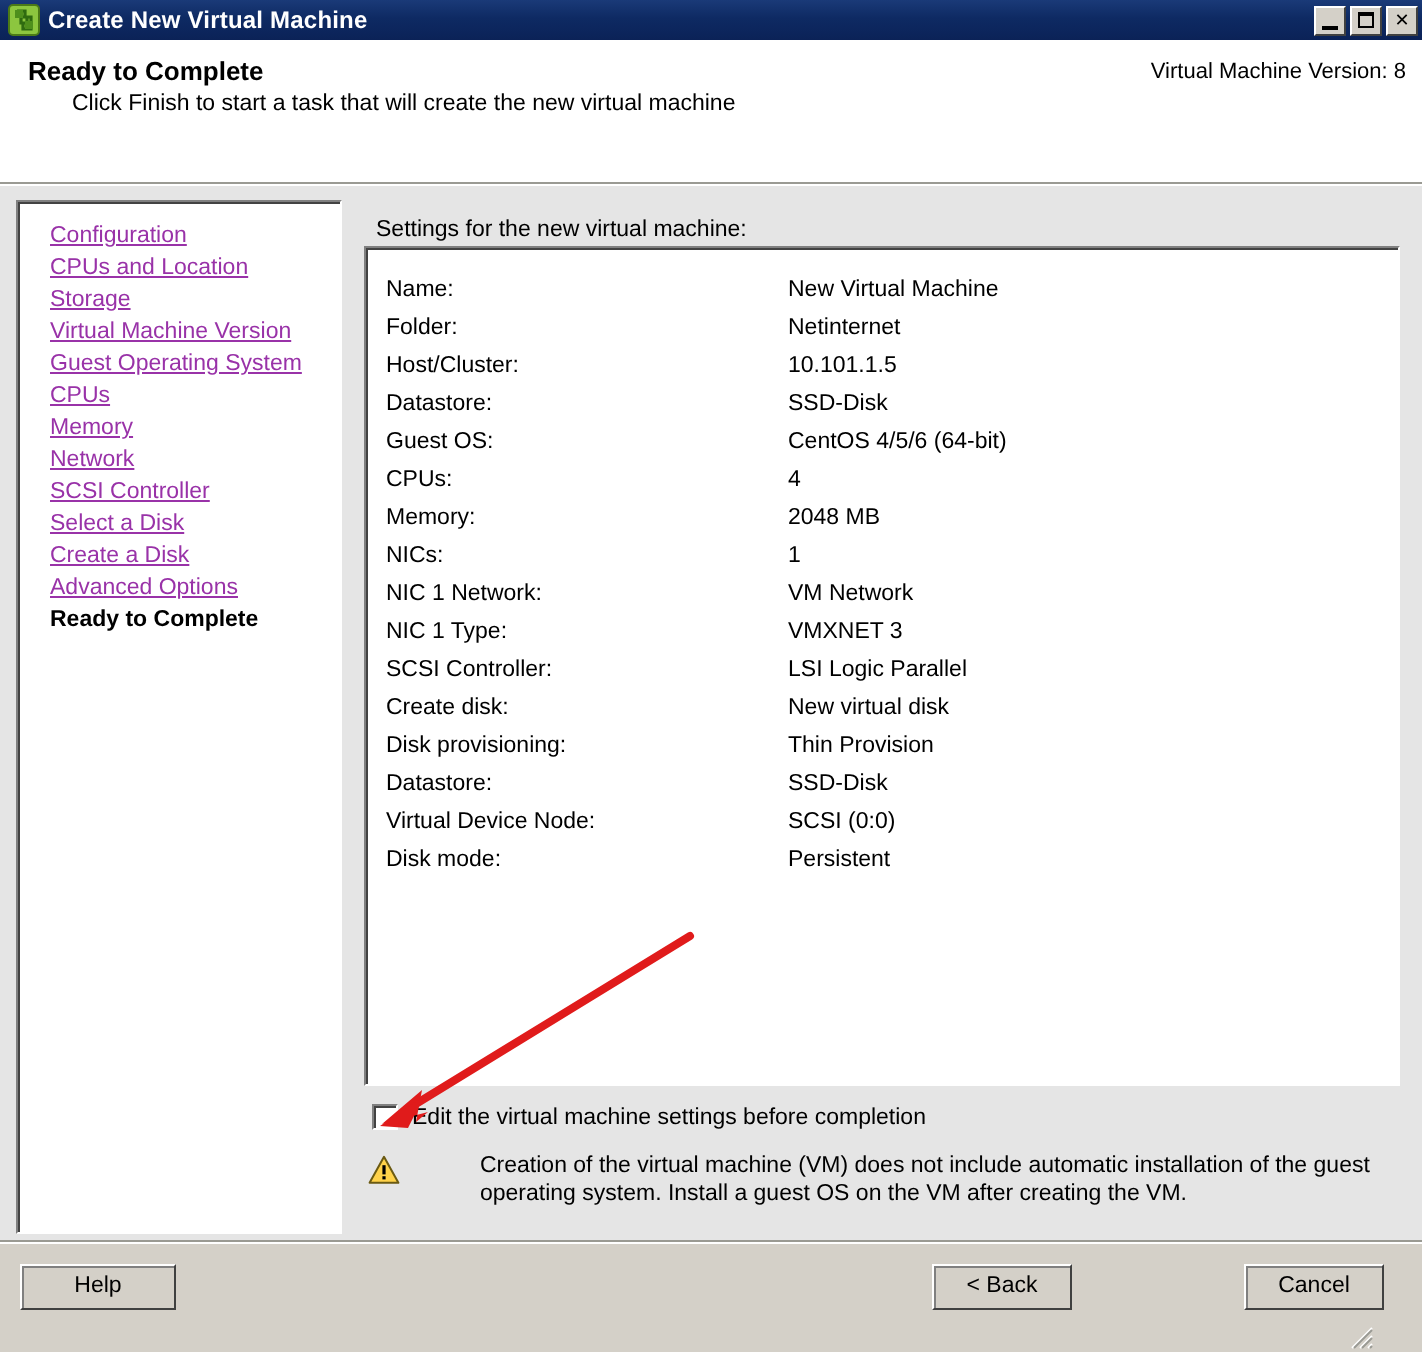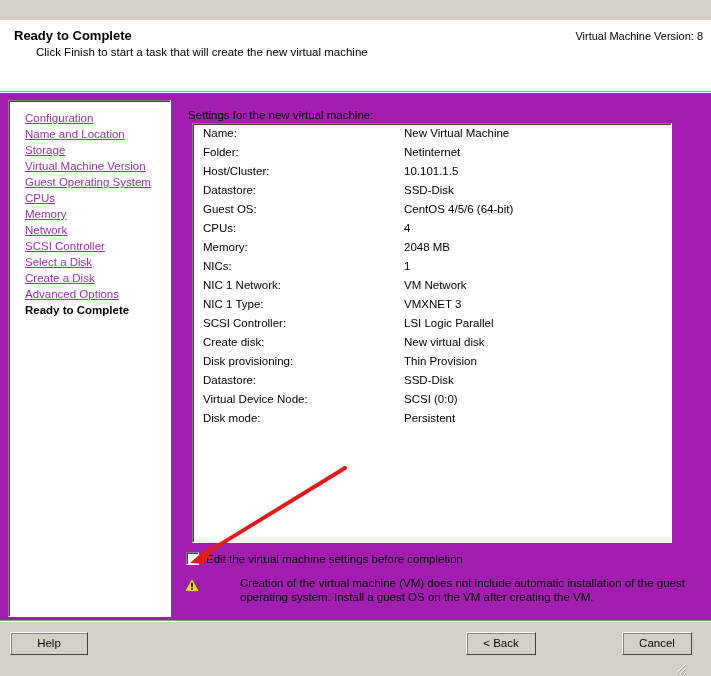--- a/index.html
+++ b/index.html
@@ -319,6 +319,26 @@
 
 <div id="window">
 
+  <div id="titlebar">
+    <div id="titlebar-icon">
+      <svg width="16" height="16" viewBox="0 0 16 16">
+        <rect x="0.5" y="0.5" width="15" height="15" rx="2" ry="2" fill="#8cc63f" stroke="#4b7a17"></rect>
+        <path d="M4.5 3.5h4v3h-2v3h3v-3h2v6h-4v-3h2" fill="none" stroke="#2f6b10" stroke-width="1.6"></path>
+        <rect x="3.5" y="3" width="4" height="4" fill="#4e8f1c"></rect>
+        <rect x="8.5" y="8.5" width="4" height="4" fill="#4e8f1c"></rect>
+      </svg>
+    </div>
+    <div id="title-text">Create New Virtual Machine</div>
+    <div class="winbtn" id="btn-min">
+        <span class="bar"></span>
+      </div>
+    <div class="winbtn" id="btn-max">
+        <span class="boxo"></span>
+      </div>
+    <div class="winbtn" id="btn-close">
+        <span class="glyph">✕</span>
+      </div>
+  </div>
 
   <div id="header">
     <div id="header-title">Ready to Complete</div>

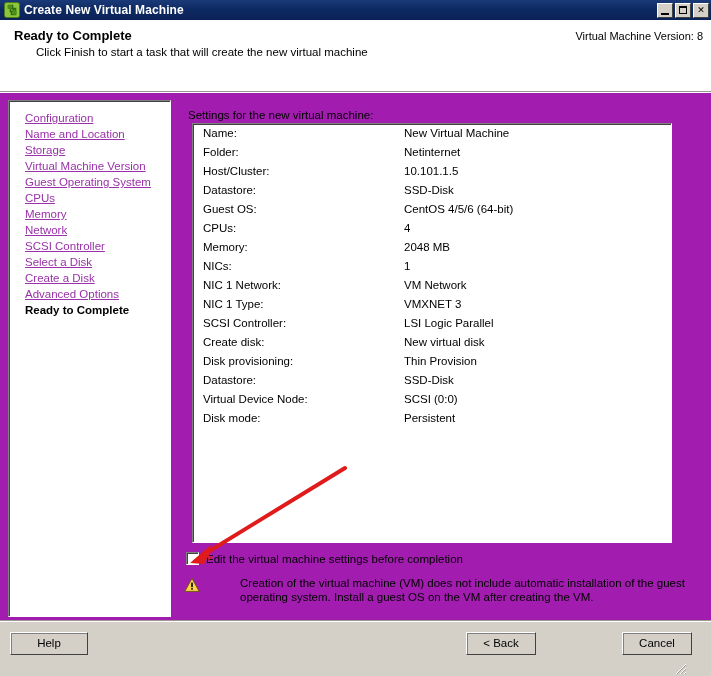--- a/index.html
+++ b/index.html
@@ -125,7 +125,7 @@
     position: absolute;
     left: 0; top: 93px;
     width: 711px; height: 527px;
-    background: #a21caf;
+    background: #e5e5e5;
   }
 
   

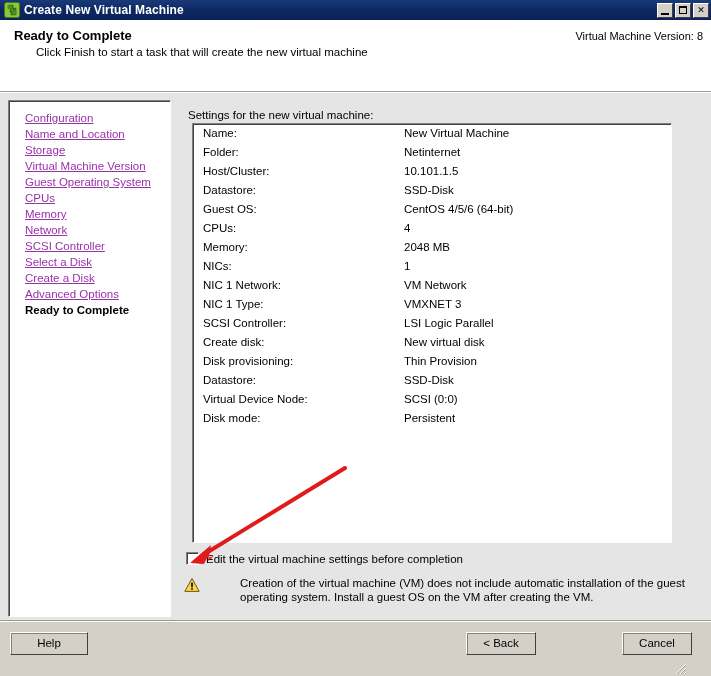--- a/index.html
+++ b/index.html
@@ -351,7 +351,7 @@
 
     <div id="nav-panel">
       <span class="nav-item">Configuration</span>
-      <span class="nav-item">Name and Location</span>
+      <span class="nav-item">CPUs and Location</span>
       <span class="nav-item">Storage</span>
       <span class="nav-item">Virtual Machine Version</span>
       <span class="nav-item">Guest Operating System</span>

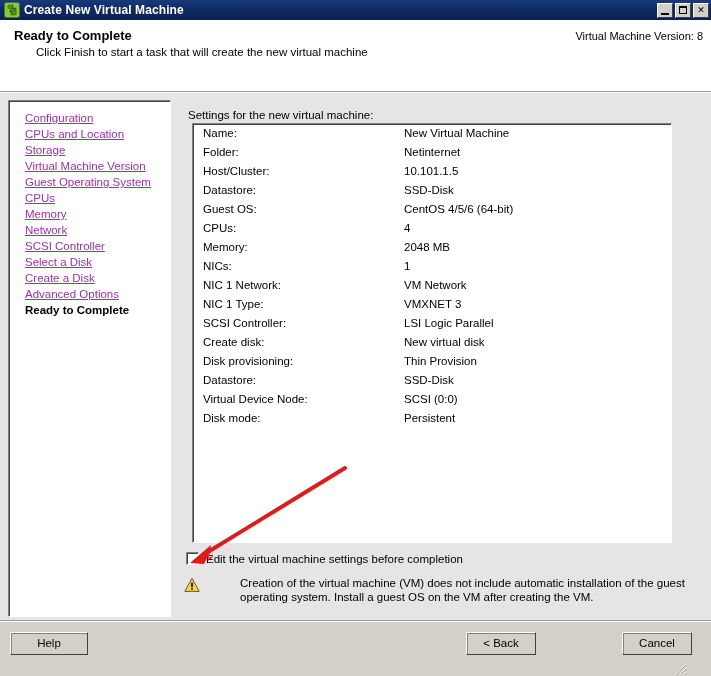--- a/index.html
+++ b/index.html
@@ -172,8 +172,8 @@
   }
   #settings-box {
     position: absolute;
-    left: 192px; top: 30px;
-    width: 480px; height: 420px;
+    left: 182px; top: 30px;
+    width: 518px; height: 420px;
     background: #ffffff;
     border-top: 1px solid #808080;
     border-left: 1px solid #808080;
@@ -181,7 +181,7 @@
     border-bottom: 1px solid #ffffff;
     box-shadow: 1px 1px 0 0 #424242 inset;
     box-sizing: border-box;
-    padding: 0 0 0 0;
+    padding: 12px 0 0 0;
     overflow: hidden;
   }
   .srow {

